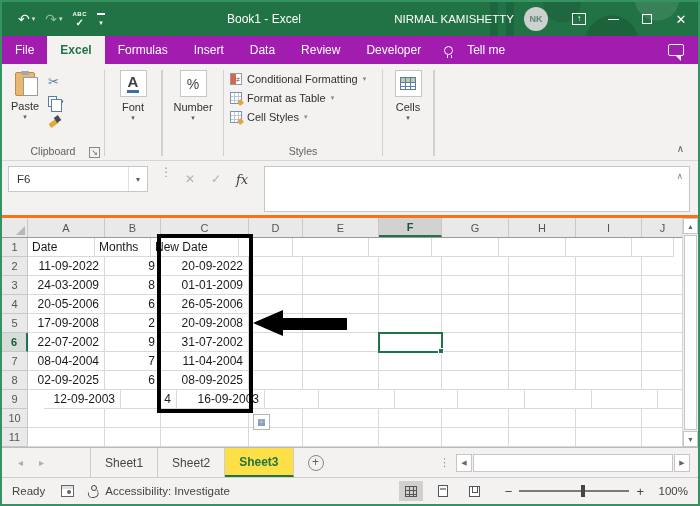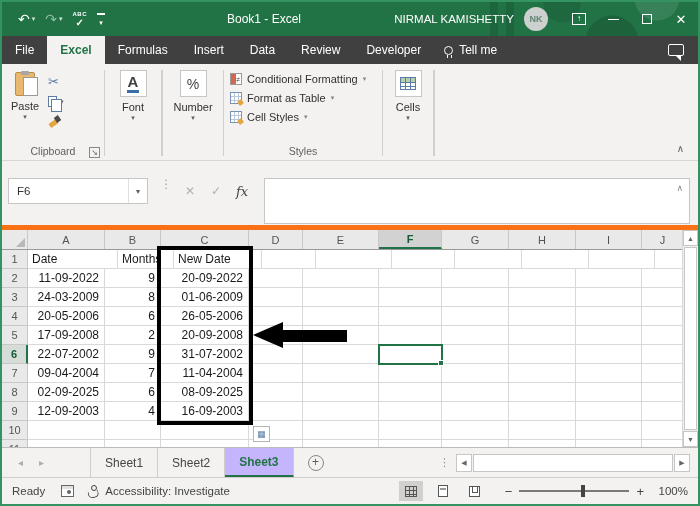--- a/index.html
+++ b/index.html
@@ -36,7 +36,7 @@
   .max-glyph { width:10px; height:10px; border:1.5px solid #fff; display:block; }
 
   
-  .tabrow { height:28px; flex:0 0 28px; background:#404040; display:flex; align-items:stretch; color:#fff; font-size:12px; position:relative; }
+  .tabrow { height:28px; flex:0 0 28px; background:#a21caf; display:flex; align-items:stretch; color:#fff; font-size:12px; position:relative; }
   .rtab { padding:0 13px; display:flex; align-items:center; cursor:default; }
   .rtab.active { background:#f3f2f1; color:#217346; font-weight:bold; }
   .tellme { display:flex; align-items:center; gap:6px; padding:0 10px; }

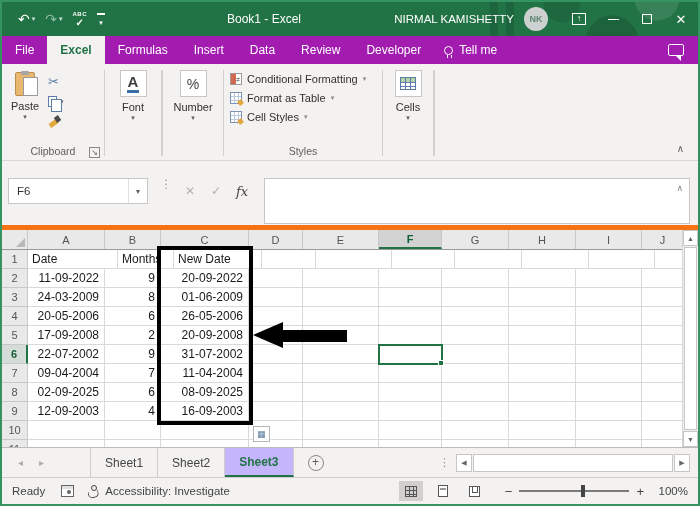--- a/index.html
+++ b/index.html
@@ -39,7 +39,7 @@
   .tabrow { height:28px; flex:0 0 28px; background:#a21caf; display:flex; align-items:stretch; color:#fff; font-size:12px; position:relative; }
   .rtab { padding:0 13px; display:flex; align-items:center; cursor:default; }
   .rtab.active { background:#f3f2f1; color:#217346; font-weight:bold; }
-  .tellme { display:flex; align-items:center; gap:6px; padding:0 10px; }
+  .tellme { display:flex; align-items:center; gap:14px; padding:0 10px; }
   .bulb { width:9px; height:9px; border:1.3px solid #fff; border-radius:50%; position:relative; }
   .bulb:after { content:""; position:absolute; left:2px; top:8px; width:3px; height:3px; border-left:1.3px solid #fff; border-right:1.3px solid #fff; }
   .comment-icon { margin-left:auto; margin-right:14px; align-self:center; width:16px; height:12px; border:1.4px solid #fff; border-radius:2px; position:relative; }

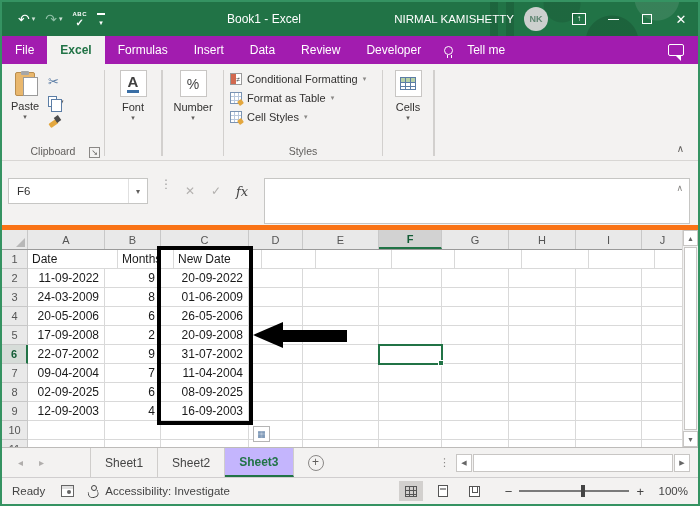--- a/index.html
+++ b/index.html
@@ -91,7 +91,7 @@
   .collapse-ribbon { position:absolute; right:14px; bottom:6px; color:#605e5c; font-size:10px; }
 
   
-  .fbar { height:57px; flex:0 0 57px; background:#f3f2f1; border-bottom:5px solid #f97316; position:relative;margin-top:12px; }
+  .fbar { height:57px; flex:0 0 57px; background:#f3f2f1; border-bottom:3px solid #f97316; position:relative; }
   .namebox { position:absolute; left:6px; top:5px; width:140px; height:26px; background:#fff; border:1px solid #c6c6c4; display:flex; align-items:center; font-size:11.5px; color:#333; padding-left:8px; }
   .namebox .chev { margin-left:auto; border-left:1px solid #e0e0e0; align-self:stretch; display:flex; align-items:center; padding:0 7px; font-size:8px; color:#605e5c; }
   .fdots { position:absolute; left:158px; top:8px; color:#a0a0a0; font-size:12px; letter-spacing:0; line-height:6px; }

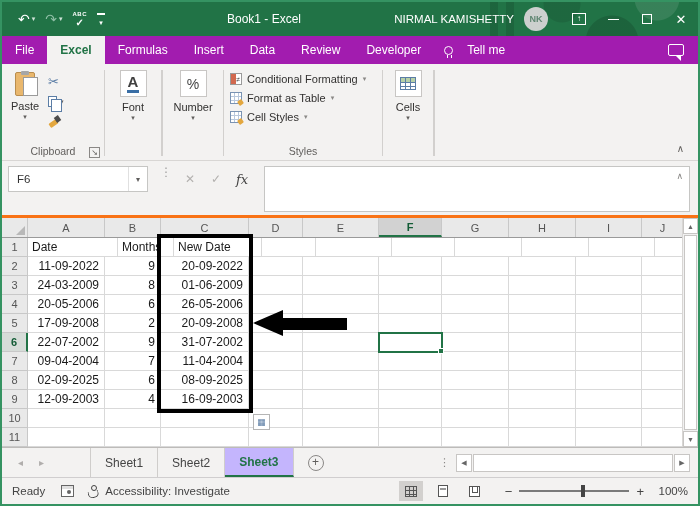--- a/index.html
+++ b/index.html
@@ -321,7 +321,7 @@
       <div id="rows">
           <div class="row">
             <div class="rh">1</div>
-            <div class="cell al" style="width: 90px;">Date</div>
+            <div class="cell al" style="width: 67px;">Date</div>
             <div class="cell al" style="width: 56px;">Months</div>
             <div class="cell al" style="width: 88px;">New Date</div>
             <div class="cell al" style="width: 54px;"></div>

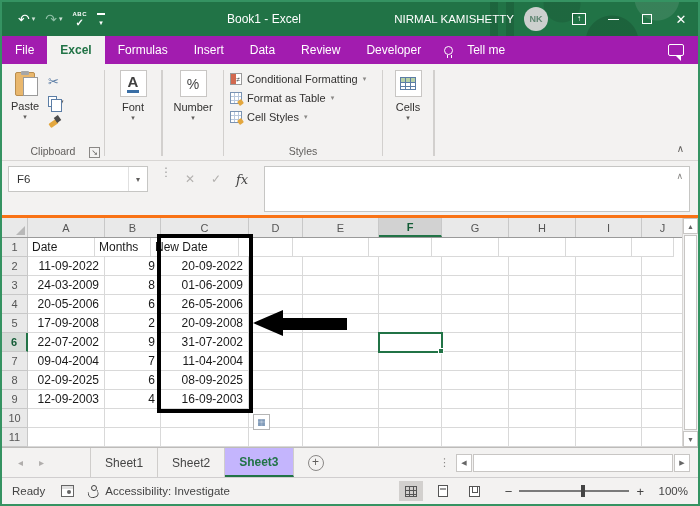--- a/index.html
+++ b/index.html
@@ -349,7 +349,7 @@
             <div class="rh">3</div>
             <div class="cell ar" style="width: 77px;">24-03-2009</div>
             <div class="cell ar" style="width: 56px;">8</div>
-            <div class="cell ar" style="width: 88px;">01-06-2009</div>
+            <div class="cell ar" style="width: 88px;">01-01-2009</div>
             <div class="cell ar" style="width: 54px;"></div>
             <div class="cell ar" style="width: 76px;"></div>
             <div class="cell ar" style="width: 63px;"></div>

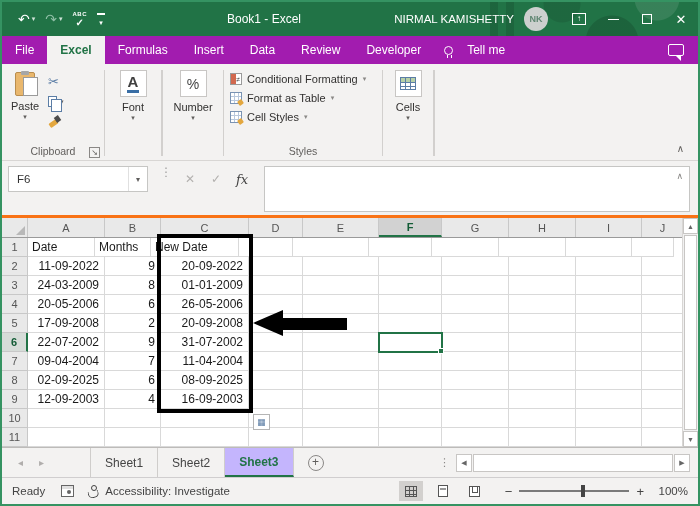--- a/index.html
+++ b/index.html
@@ -399,7 +399,7 @@
           </div>
           <div class="row">
             <div class="rh">7</div>
-            <div class="cell ar" style="width: 77px;">09-04-2004</div>
+            <div class="cell ar" style="width: 77px;">08-04-2004</div>
             <div class="cell ar" style="width: 56px;">7</div>
             <div class="cell ar" style="width: 88px;">11-04-2004</div>
             <div class="cell ar" style="width: 54px;"></div>

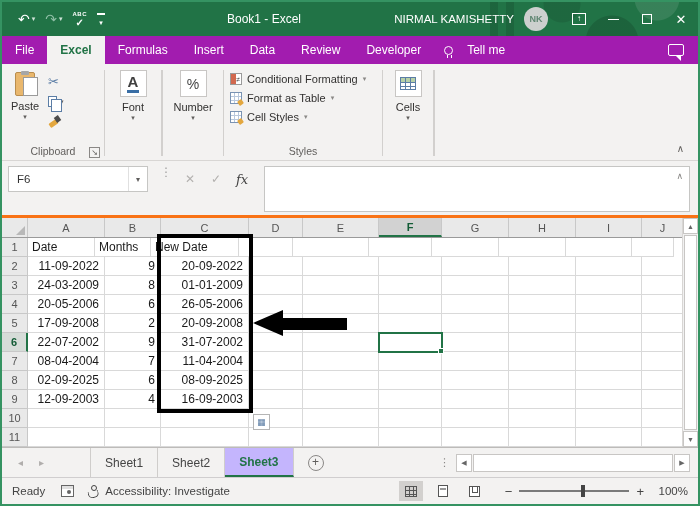--- a/index.html
+++ b/index.html
@@ -425,7 +425,7 @@
           </div>
           <div class="row">
             <div class="rh">9</div>
-            <div class="cell ar" style="width: 77px;">12-09-2003</div>
+            <div class="cell ar" style="width: 77px; margin-left: 16px;">12-09-2003</div>
             <div class="cell ar" style="width: 56px;">4</div>
             <div class="cell ar" style="width: 88px;">16-09-2003</div>
             <div class="cell ar" style="width: 54px;"></div>

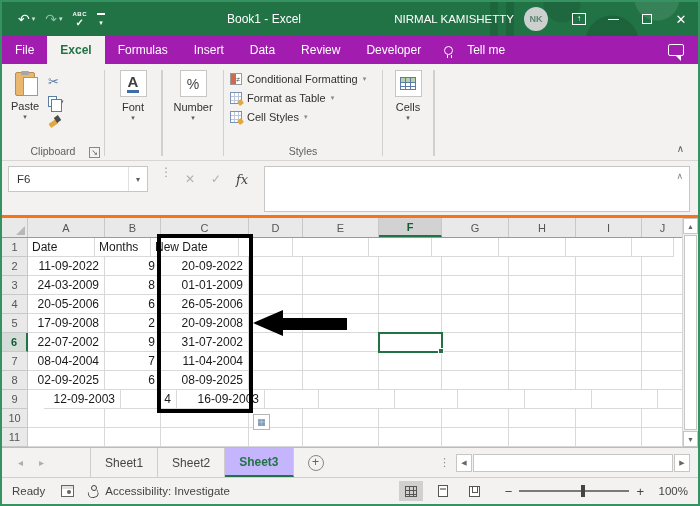--- a/index.html
+++ b/index.html
@@ -132,7 +132,7 @@
   .stabs { display:flex; align-items:stretch; margin-left:28px; }
   .stab { padding:0 14px; display:flex; align-items:center; color:#444; border-right:1px solid #cfcdcb; cursor:default; }
   .stab:first-child { border-left:1px solid #cfcdcb; }
-  .stab.active { background:#c4b5fd; color:#217346; font-weight:bold; border-bottom:2px solid #217346; }
+  .stab.active { background:#fde047; color:#217346; font-weight:bold; border-bottom:2px solid #217346; }
   .addsheet { width:16px; height:16px; border:1px solid #8a8886; border-radius:50%; color:#605e5c; font-size:12px; line-height:13px; text-align:center; align-self:center; margin-left:14px; }
   .tabdots { align-self:center; margin-left:auto; color:#8a8886; font-size:11px; padding:0 6px; }
   .hscroll { align-self:center; display:flex; align-items:center; height:18px; margin-right:8px; }

